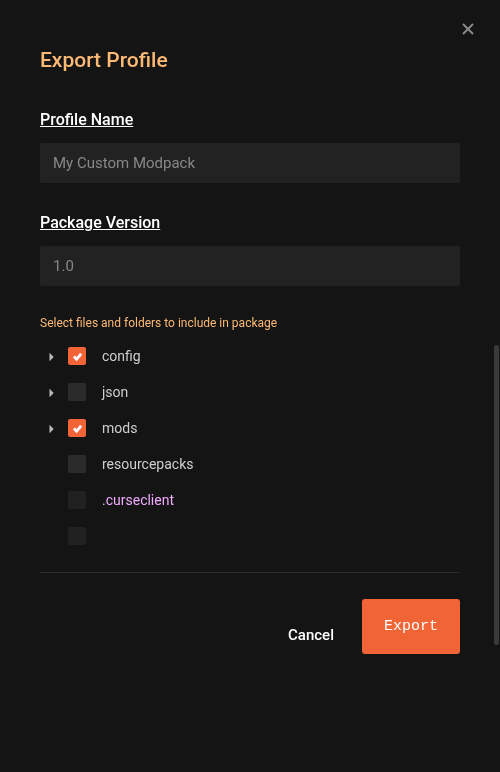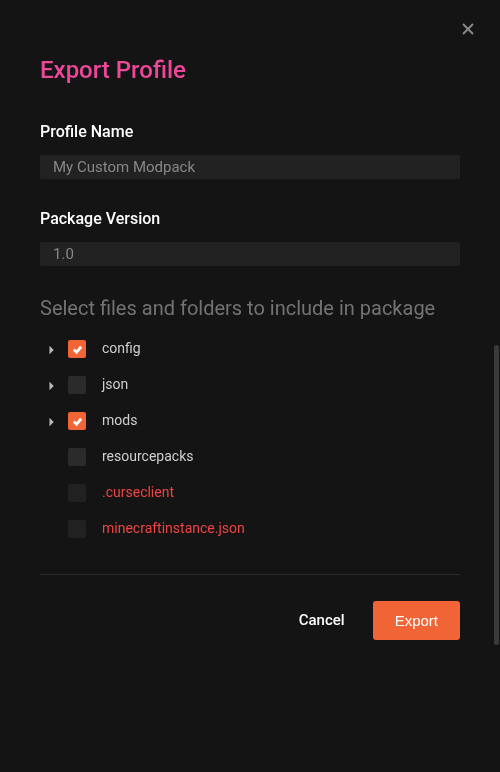--- a/index.html
+++ b/index.html
@@ -41,10 +41,10 @@
       stroke-width: 2;
     }
     .dialog-title {
-      font-size: 24px;
-      font-weight: 500;
-      color: #ec4899;
-      margin-top: 16px;
+      font-size: 21px;
+      font-weight: 500;
+      color: #fdba74;
+      margin-top: 8px;
       margin-bottom: 38px;
     }
     .field-label {

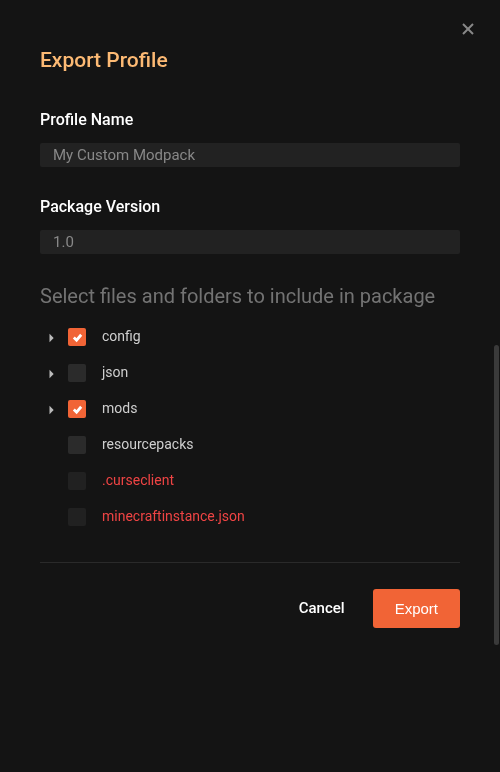--- a/index.html
+++ b/index.html
@@ -52,6 +52,7 @@
       font-weight: 500;
       color: #fff;
       margin-bottom: 14px;
+      text-decoration: underline;
     }
     .text-input {
       width: 100%;

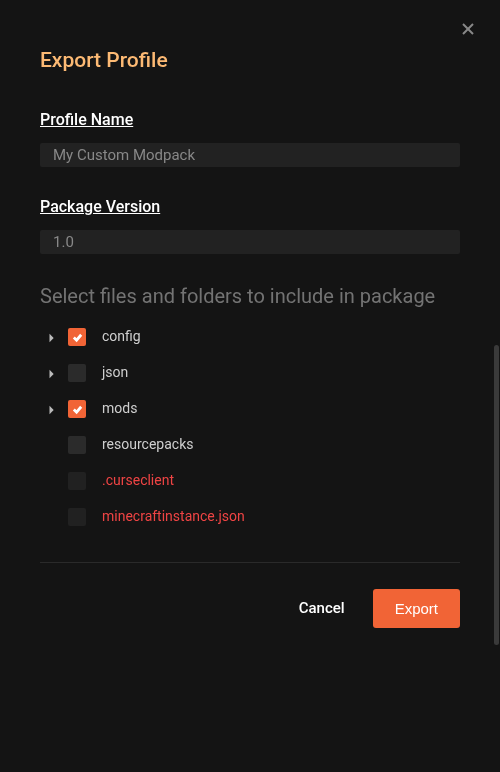--- a/index.html
+++ b/index.html
@@ -58,7 +58,7 @@
       width: 100%;
       background: #222222;
       border: none;
-      padding: 3px 13px;
+      padding: 11px 13px;
       font-size: 15px;
       color: #888888;
       border-radius: 2px;

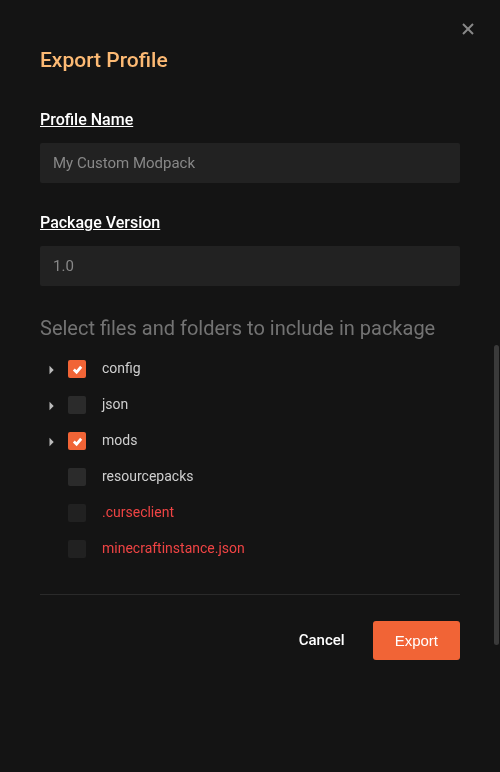--- a/index.html
+++ b/index.html
@@ -66,10 +66,10 @@
       font-family: inherit;
     }
     .section-label {
-      font-size: 20px;
+      font-size: 12px;
       font-weight: 400;
-      color: #737373;
-      margin-bottom: 20px;
+      color: #fdba74;
+      margin-bottom: 8px;
     }
     .file-list {
       display: flex;

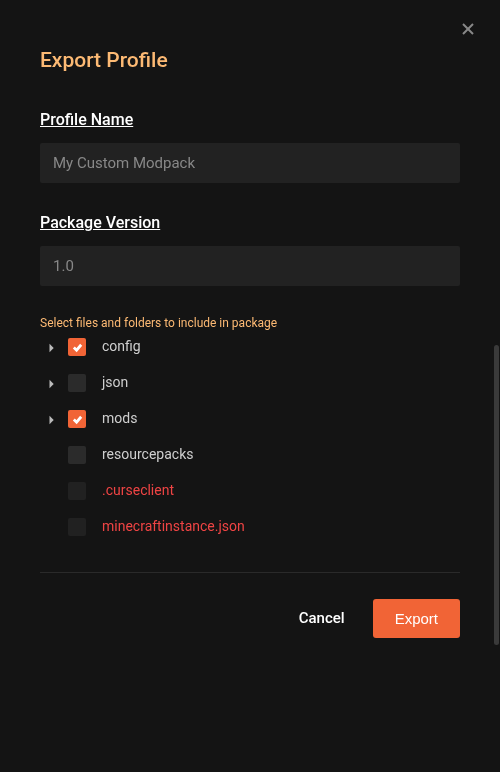--- a/index.html
+++ b/index.html
@@ -77,7 +77,7 @@
     }
     .file-row {
       display: flex;
-      align-items: flex-start;
+      align-items: center;
       height: 36px;
       gap: 0;
     }

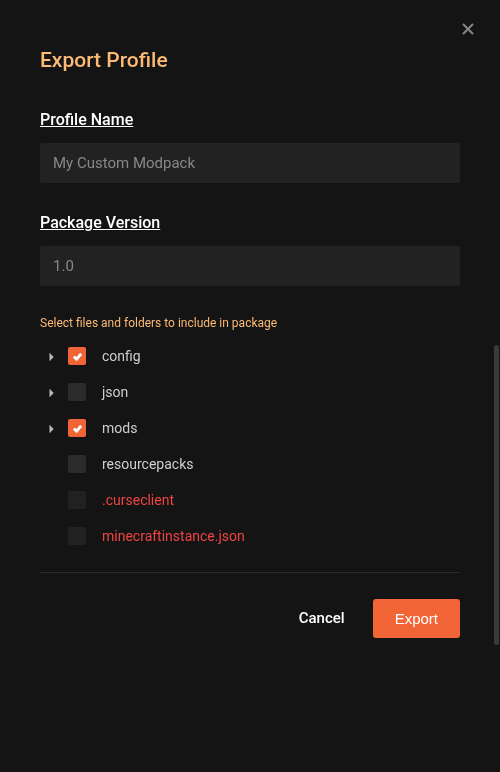--- a/index.html
+++ b/index.html
@@ -127,7 +127,7 @@
       color: #cfcfcf;
     }
     .file-label.disabled {
-      color: #ef4444;
+      color: #f0abfc;
     }
     .divider {
       height: 1px;

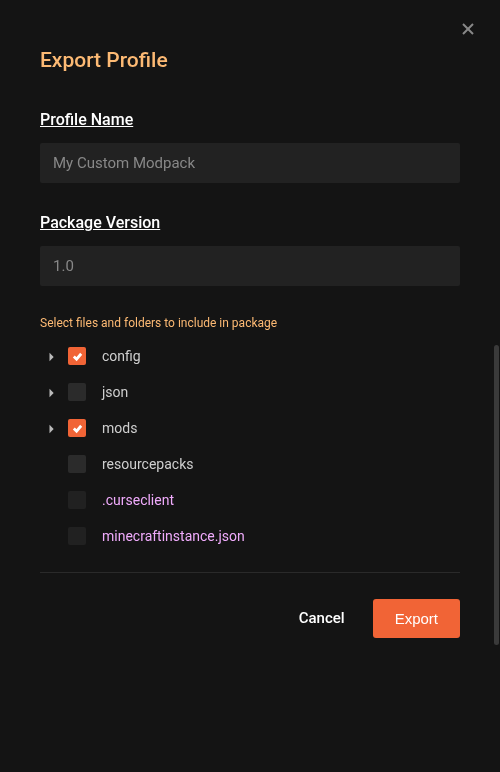--- a/index.html
+++ b/index.html
@@ -259,7 +259,6 @@
     <div class="file-row">
       <div class="expand-slot"></div>
       <div class="checkbox disabled"></div>
-      <span class="file-label disabled">minecraftinstance.json</span>
     </div>
 
   </div>

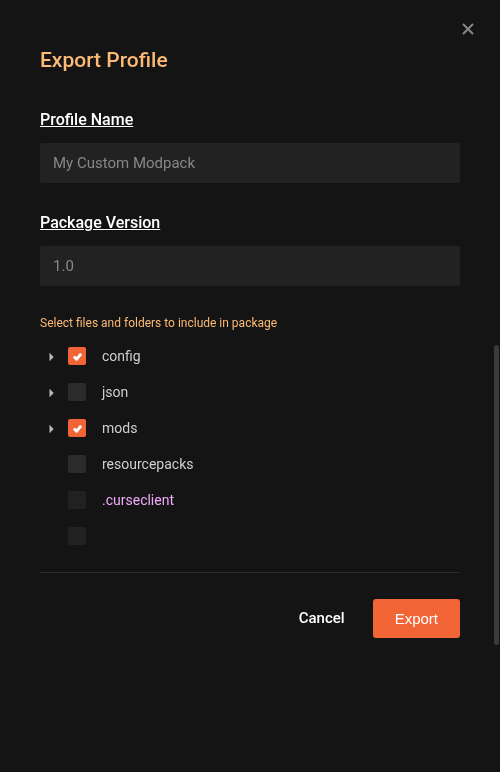--- a/index.html
+++ b/index.html
@@ -137,7 +137,7 @@
     .footer {
       display: flex;
       justify-content: flex-end;
-      align-items: flex-start;
+      align-items: flex-end;
       gap: 18px;
       padding: 26px 0 30px 0;
     }

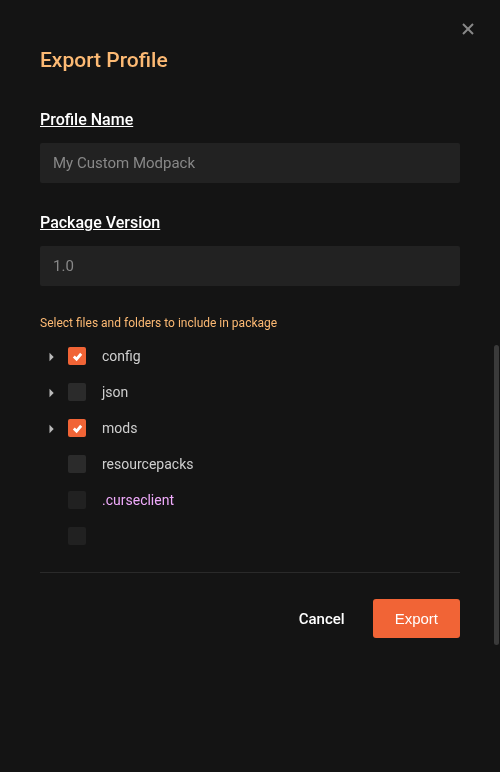--- a/index.html
+++ b/index.html
@@ -158,9 +158,9 @@
       font-size: 15px;
       font-weight: 500;
       cursor: pointer;
-      padding: 11px 22px;
+      padding: 19px 22px;
       border-radius: 3px;
-      font-family: Liberation Sans, sans-serif;
+      font-family: Liberation Mono, monospace;
     }
     .scroll-indicator {
       position: absolute;

